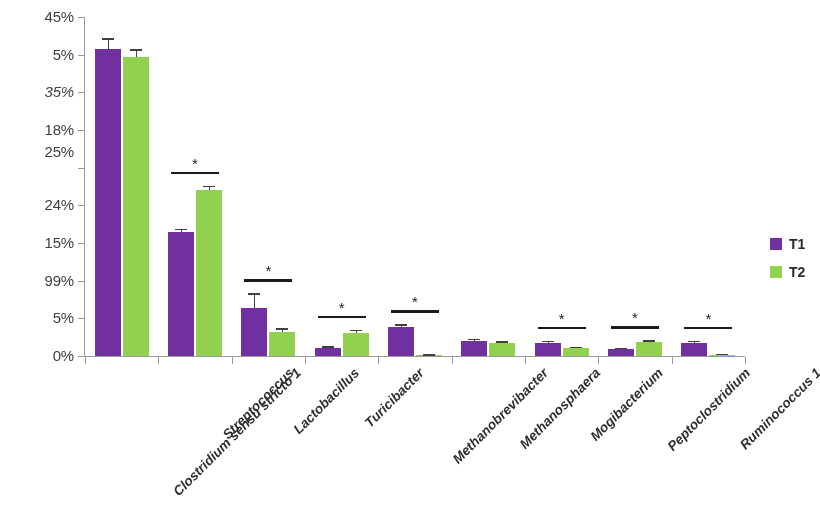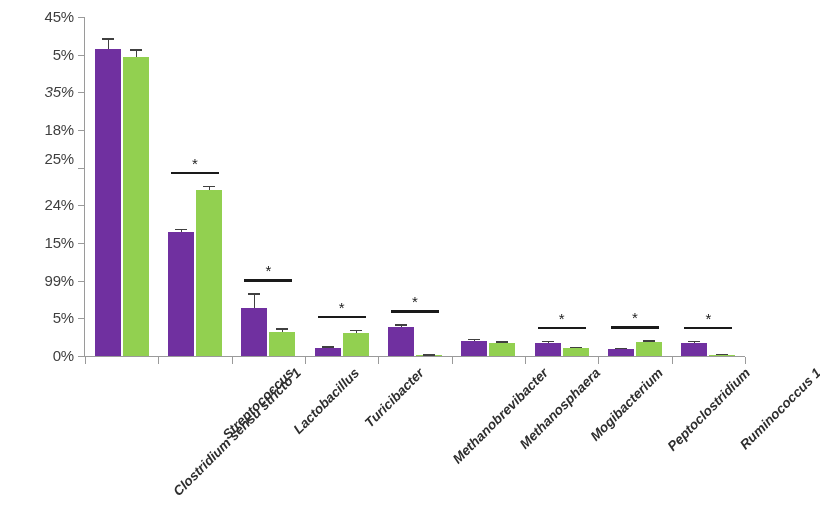--- a/index.html
+++ b/index.html
@@ -161,7 +161,7 @@
       <div class="y-tick" style="top: 205.333px;"></div>
       <div class="y-label" style="top: 198.333px; left: 0px; position: absolute;">24%</div>
       <div class="y-tick" style="top: 167.667px;"></div>
-      <div class="y-label" style="top: 152px; left: 0px; position: absolute;">25%</div>
+      <div class="y-label" style="top: 145px; left: 0px; position: absolute;">25%</div>
       <div class="y-tick" style="top: 130px;"></div>
       <div class="y-label" style="top: 123px; left: 0px; position: absolute;">18%</div>
       <div class="y-tick" style="top: 92.3333px;"></div>

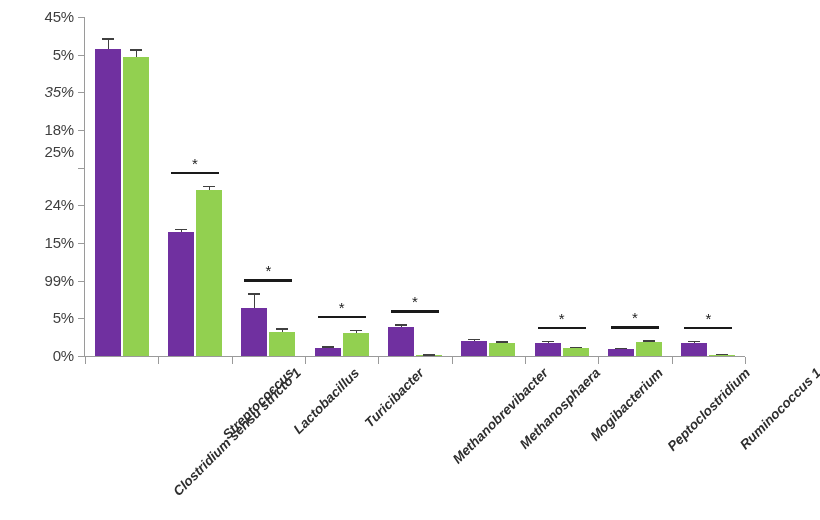--- a/index.html
+++ b/index.html
@@ -269,6 +269,16 @@
       <div class="cat-label" style="left: 706.333px; top: 366px;">Ruminococcus 1</div>
     </div>
 
+  <div class="legend">
+    <div class="legend-row">
+      <span class="legend-swatch t1"></span>
+      <span class="legend-text">T1</span>
+    </div>
+    <div class="legend-row">
+      <span class="legend-swatch t2"></span>
+      <span class="legend-text">T2</span>
+    </div>
+  </div>
 
 </div>
 

